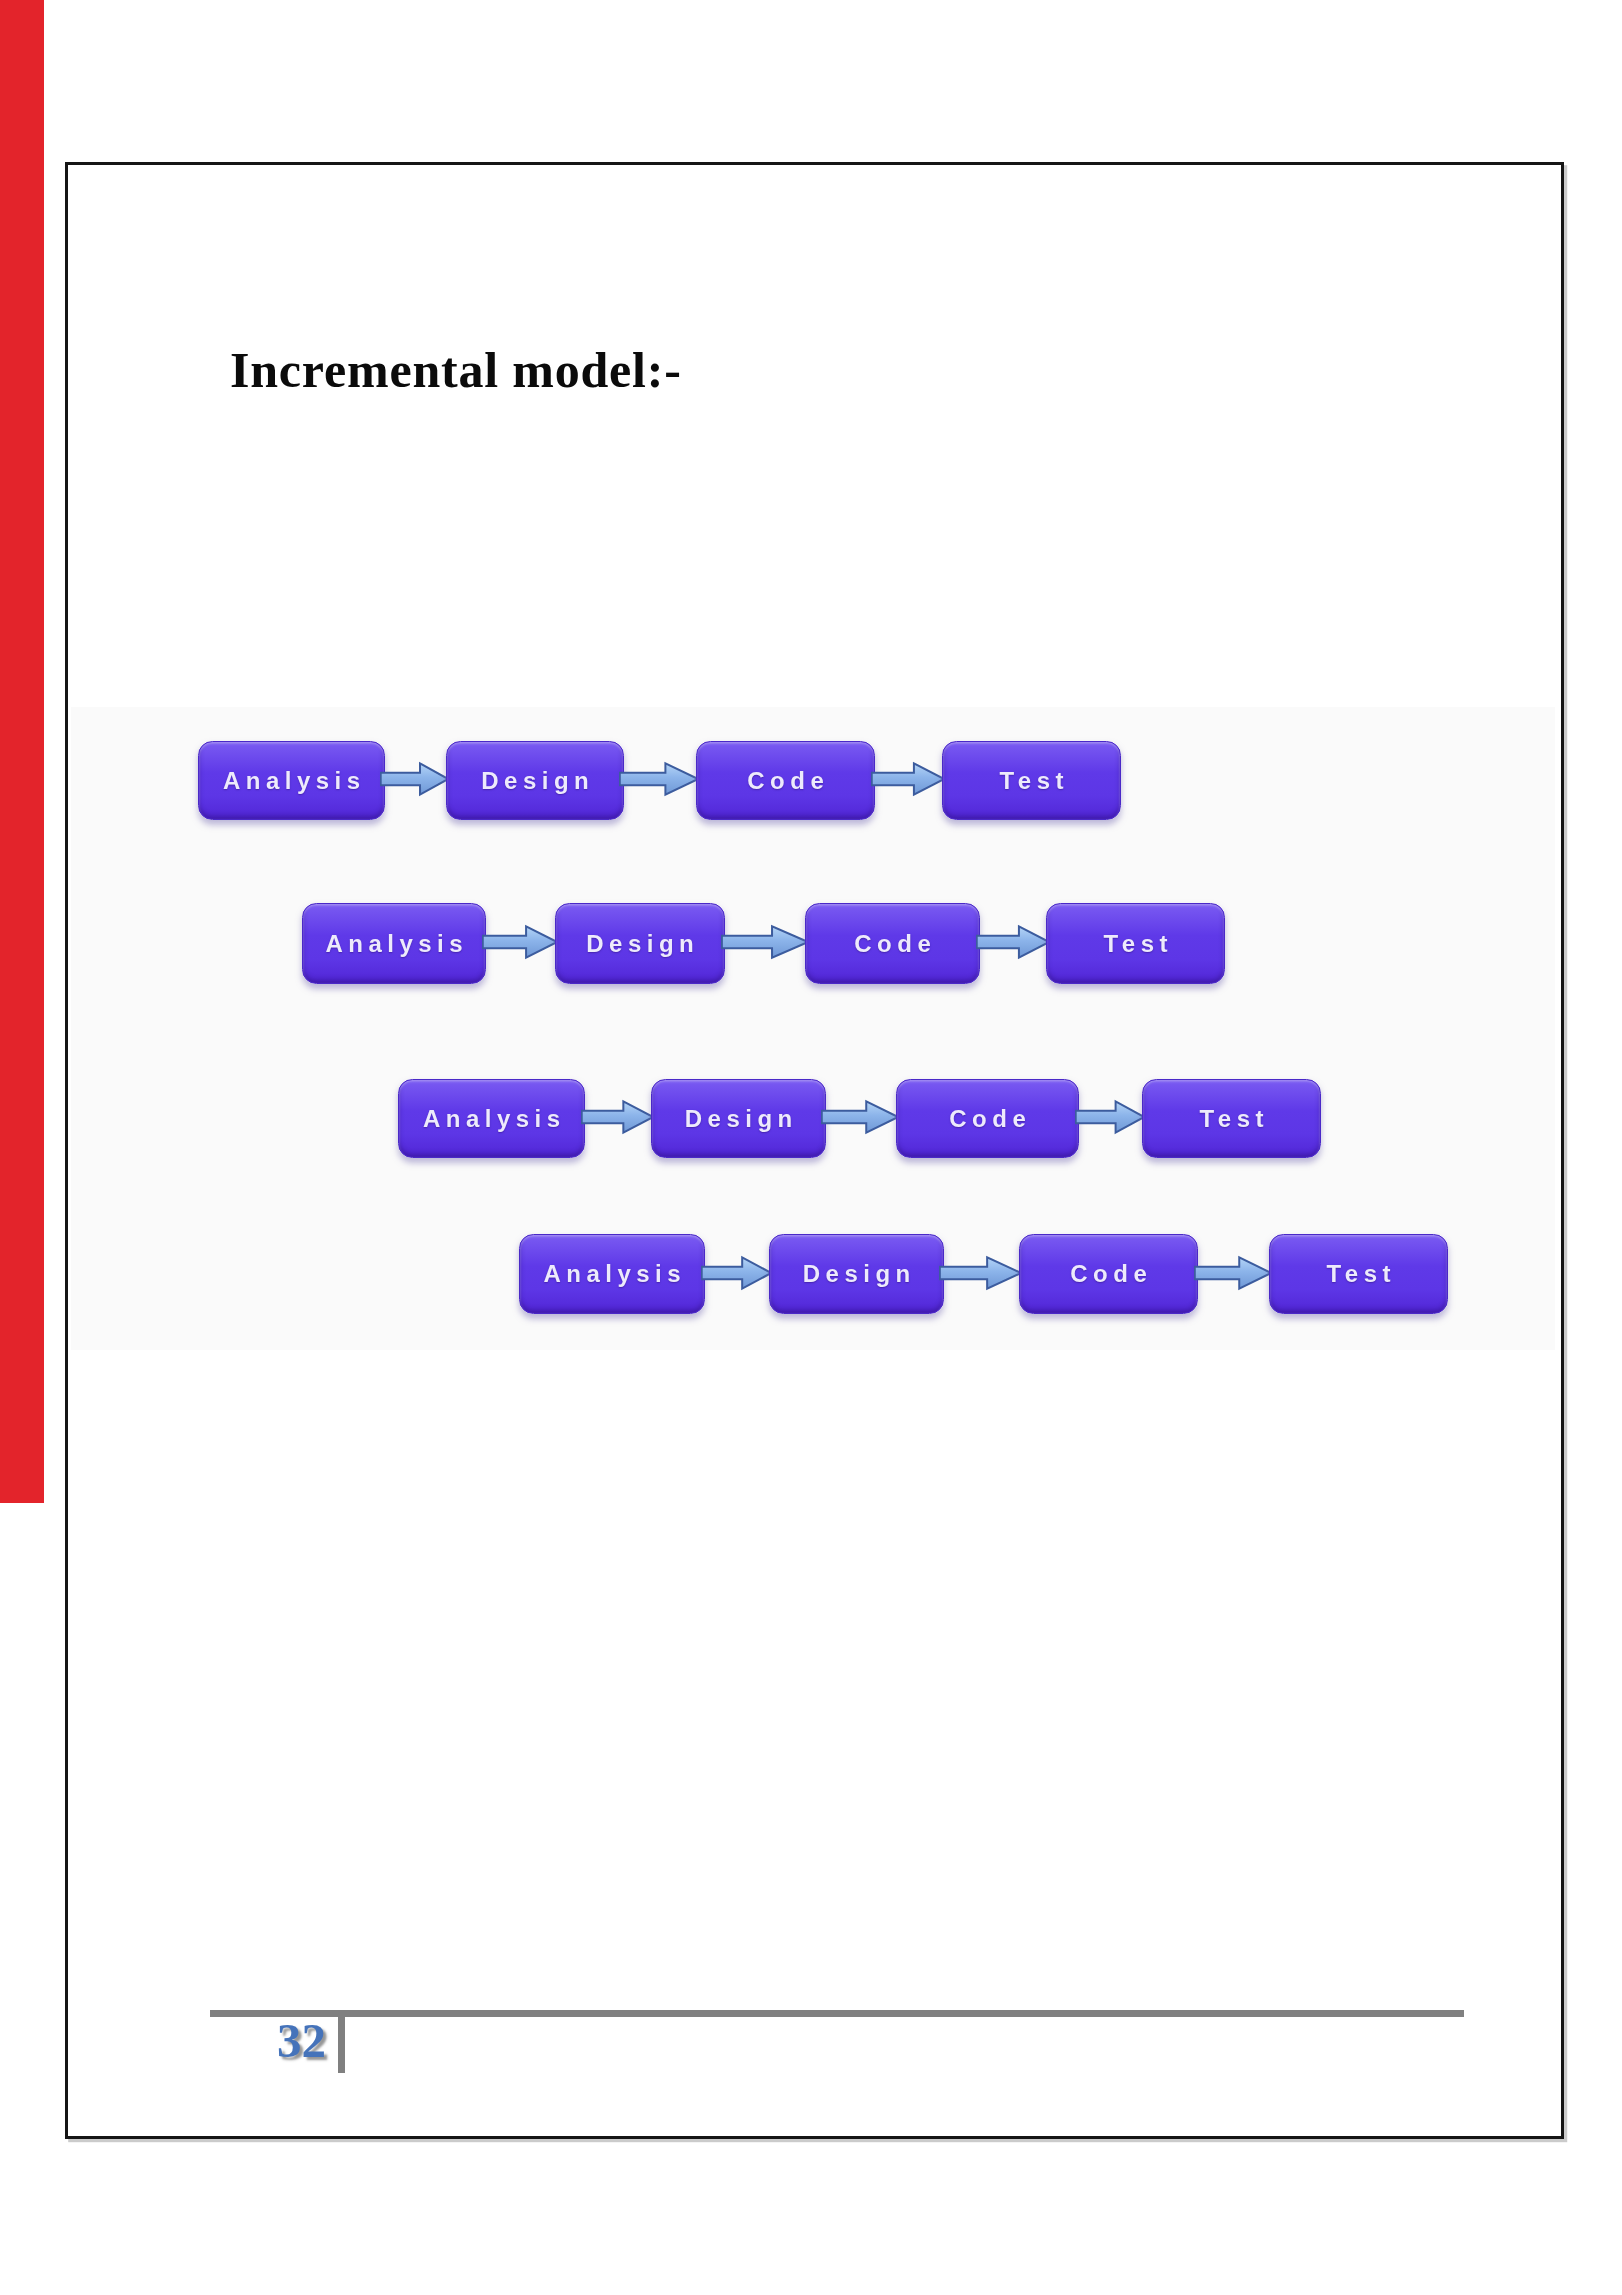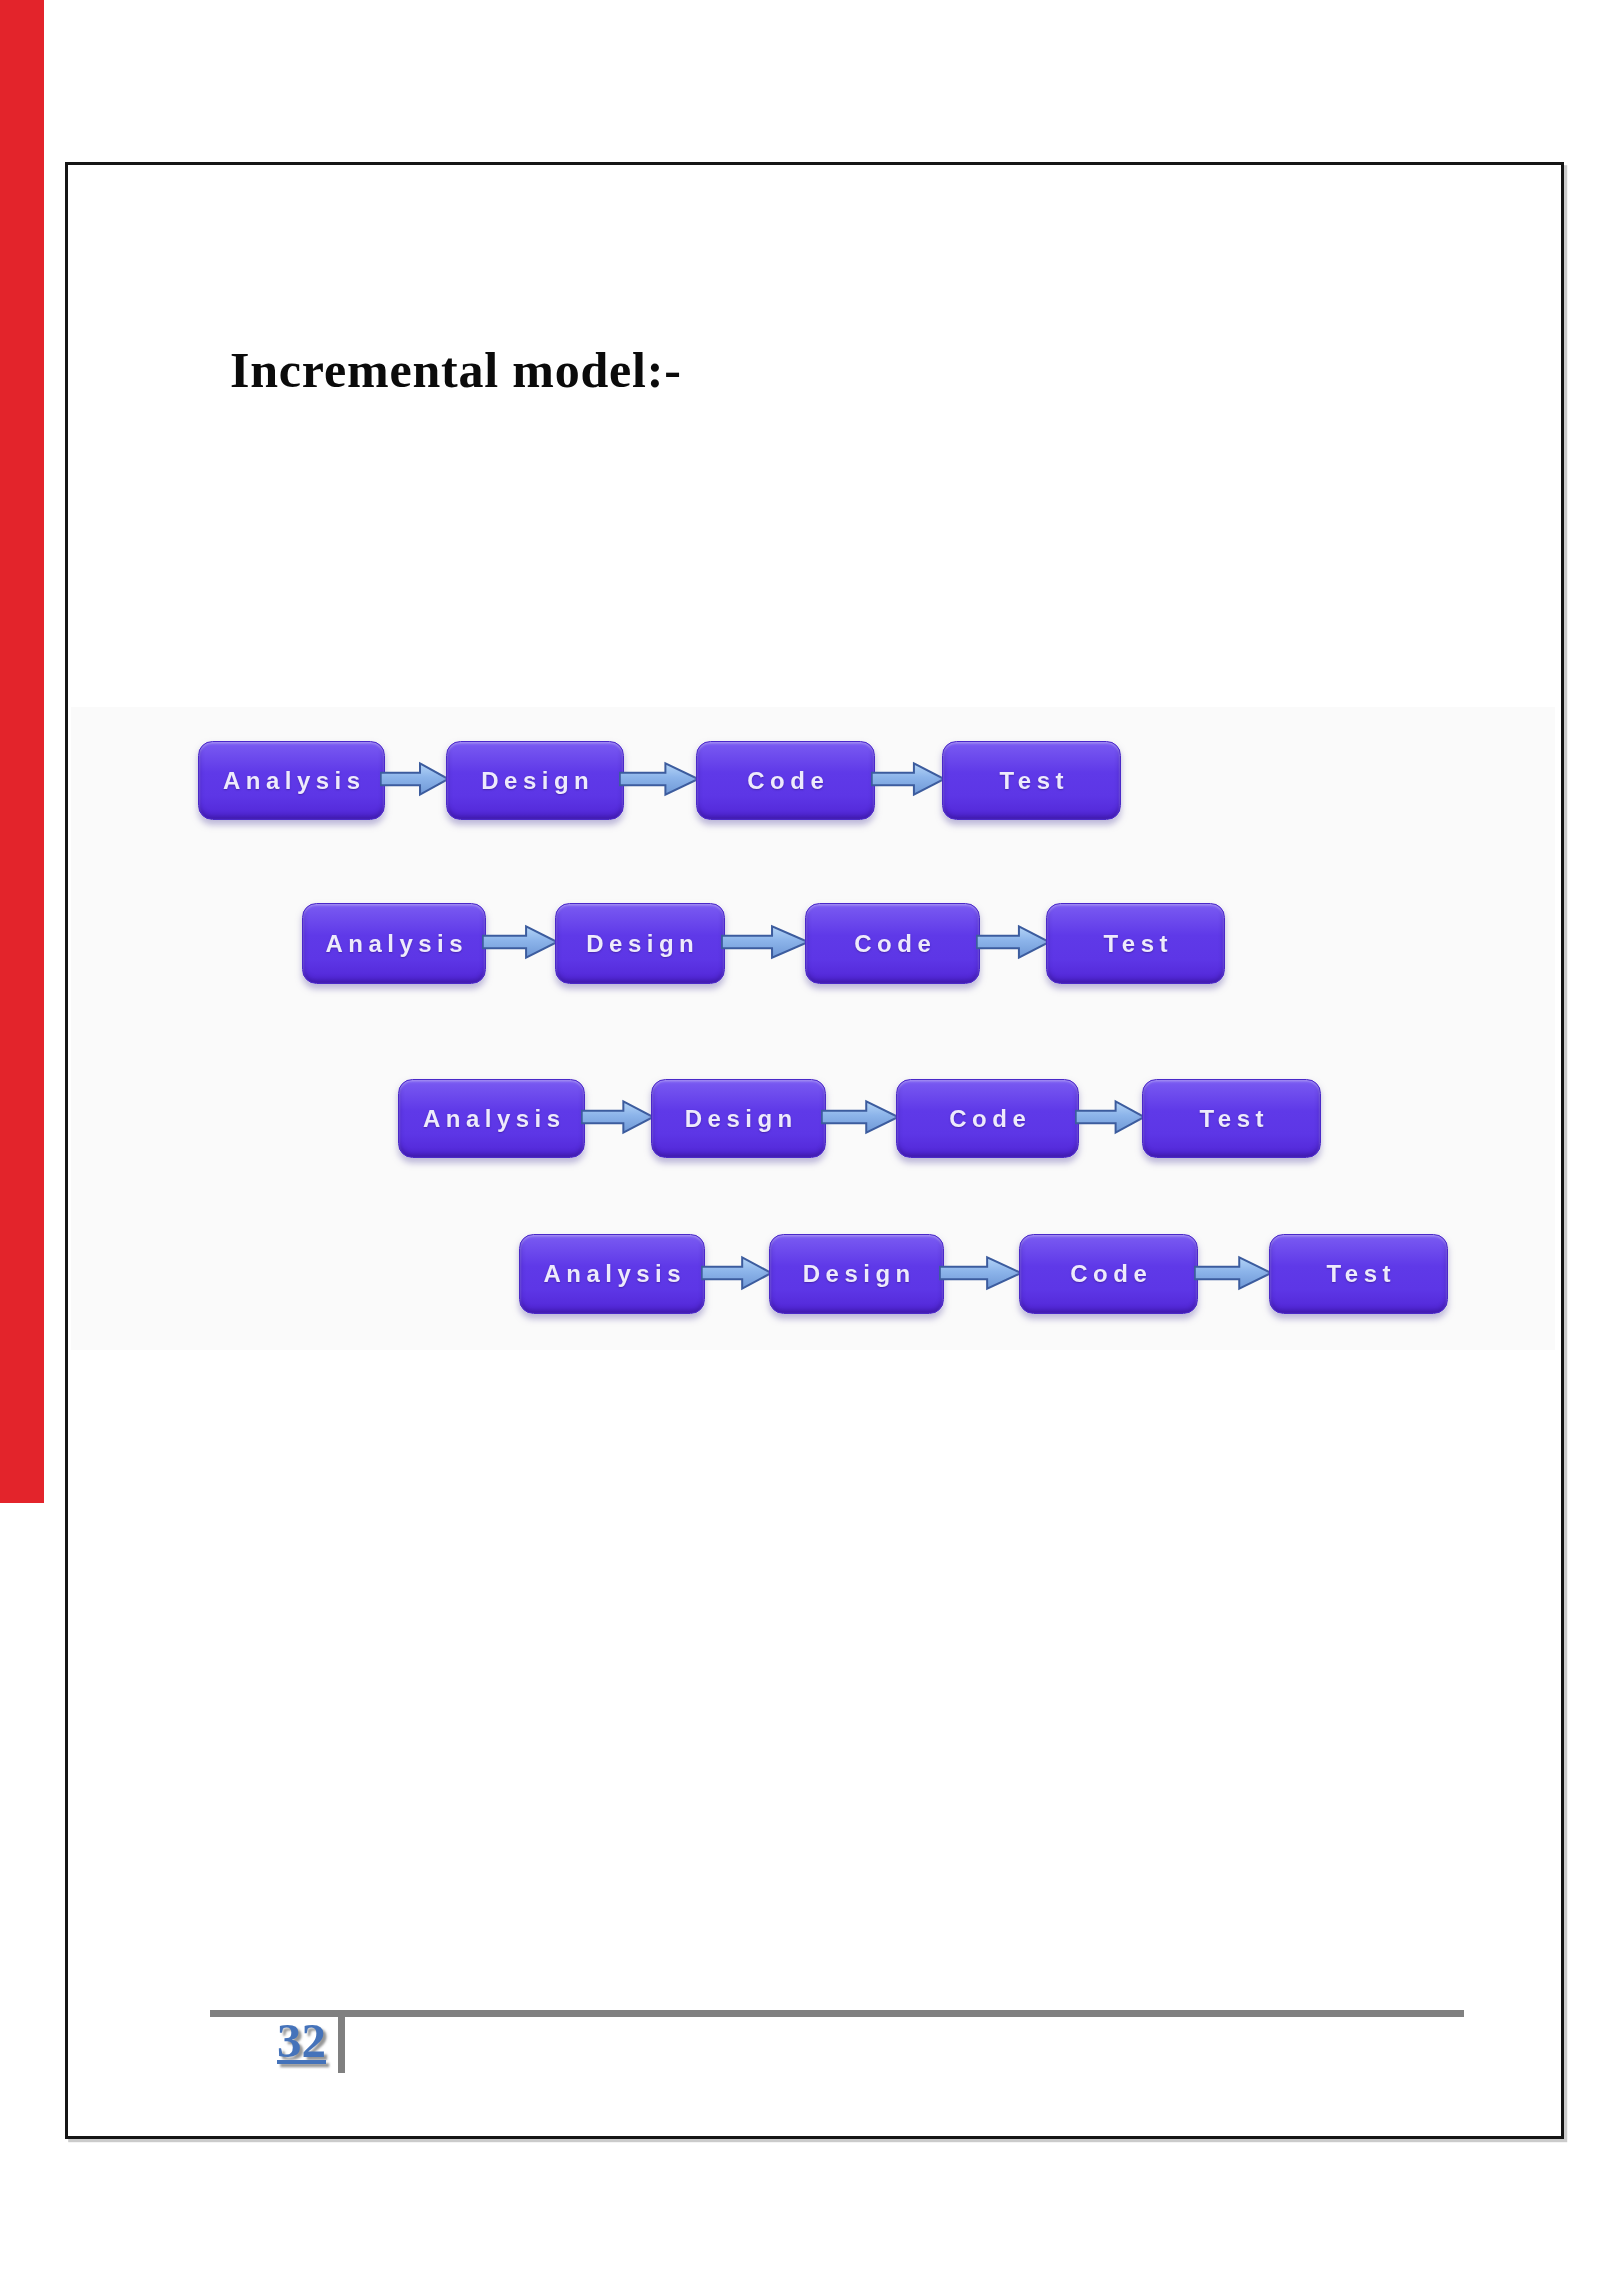--- a/index.html
+++ b/index.html
@@ -52,7 +52,6 @@
     font-family:"Liberation Serif", serif;font-weight:bold;
     font-size:49px;line-height:1;
     text-shadow:3.2px 3.2px 2.4px rgba(130,130,130,0.85);
-    text-decoration:underline;
   }
 </style>
 </head>

